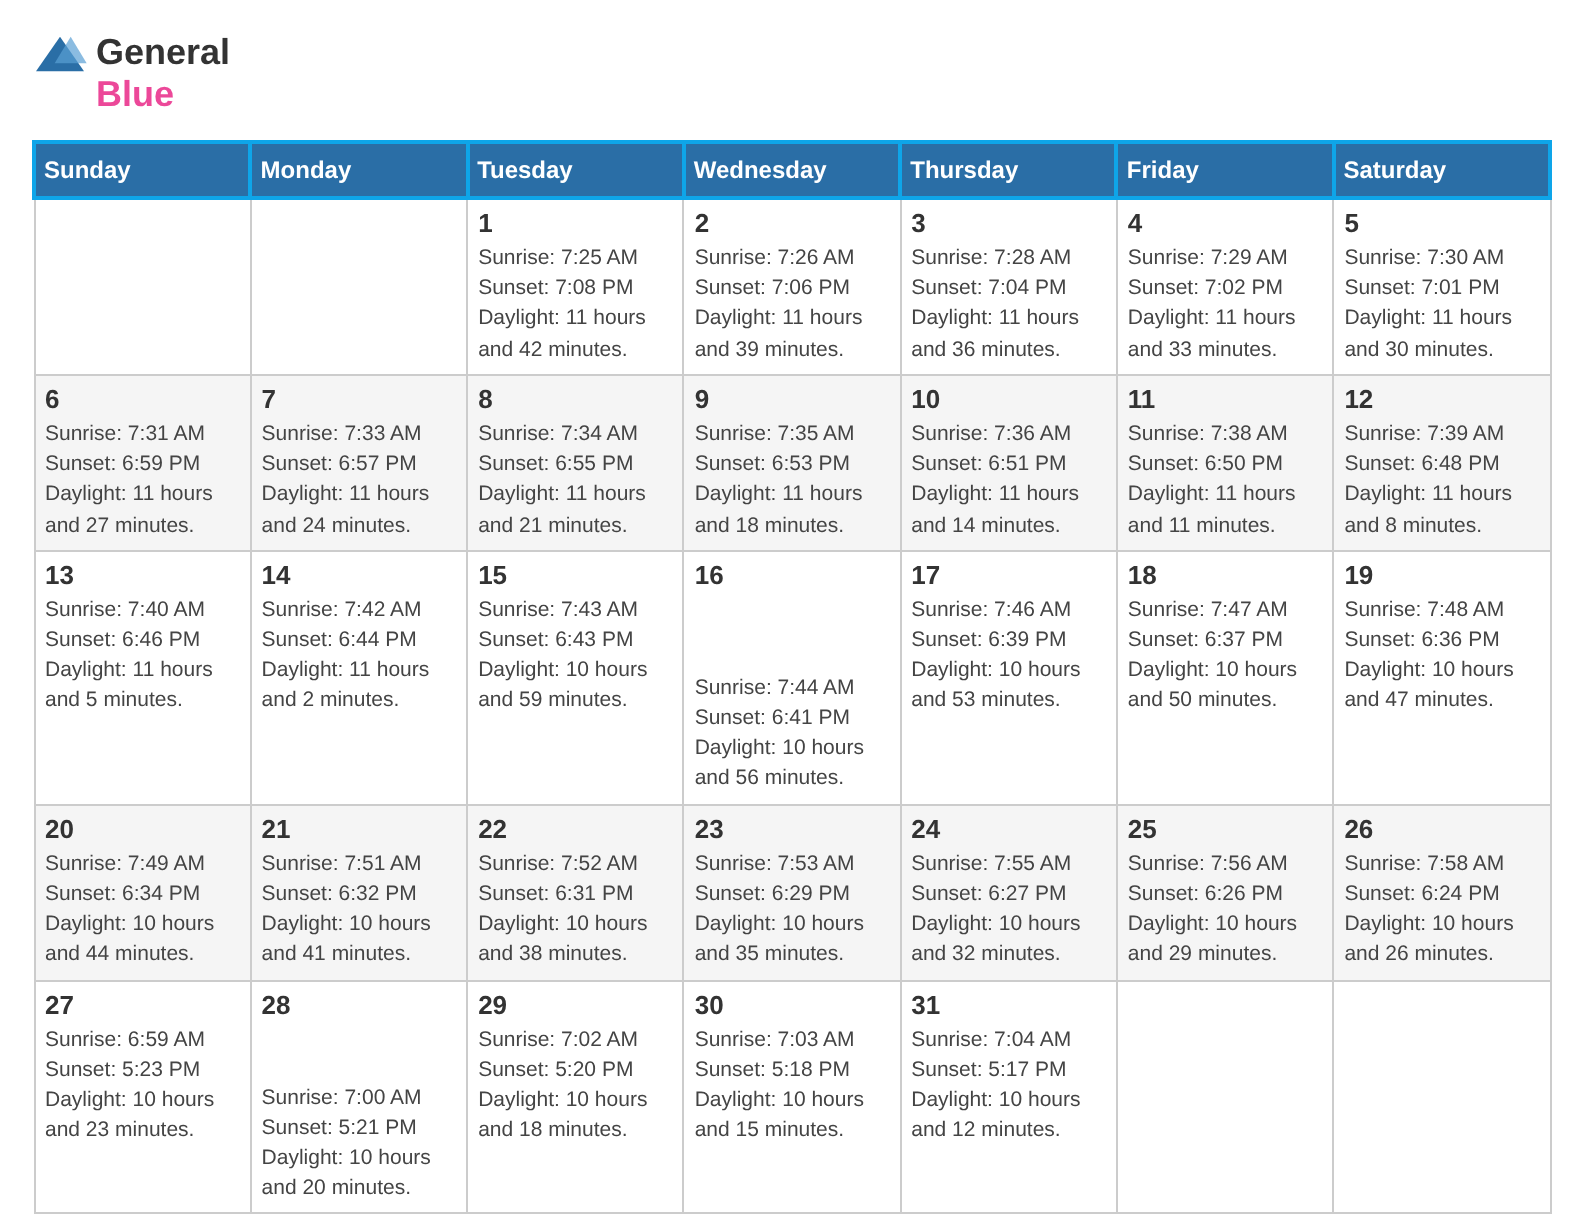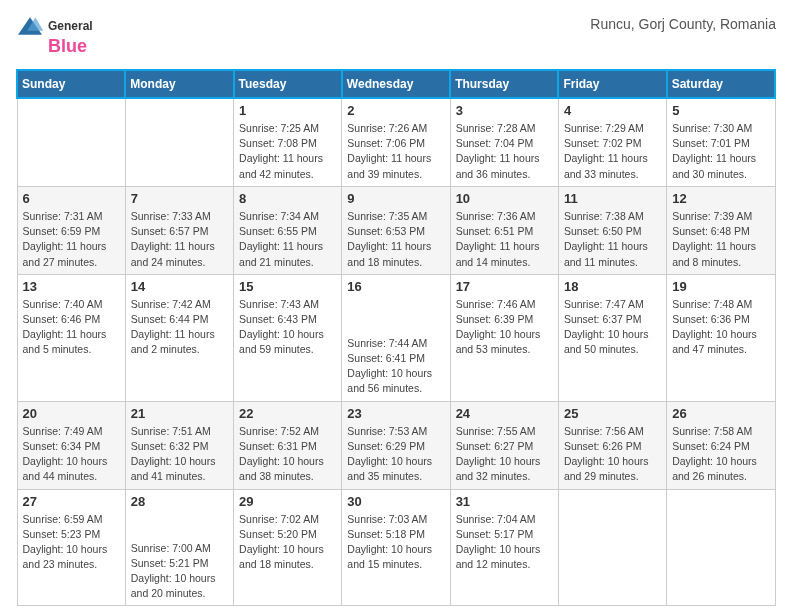--- a/index.html
+++ b/index.html
@@ -95,7 +95,7 @@
         <polygon points="20,2 38,28 2,28" fill="#2a6ea6"></polygon>
         <polygon points="28,2 40,22 16,22" fill="#5a9fd4" opacity="0.7"></polygon>
       </svg>
-      <span style="font-size:12px;font-weight:bold;color:#333;">General</span>
+      <span style="font-size:18px;font-weight:bold;color:#333;">General</span>
     </div>
     <span style="font-size:18px;font-weight:bold;color:#ec4899;margin-left:32px;">Blue</span>
   </div>

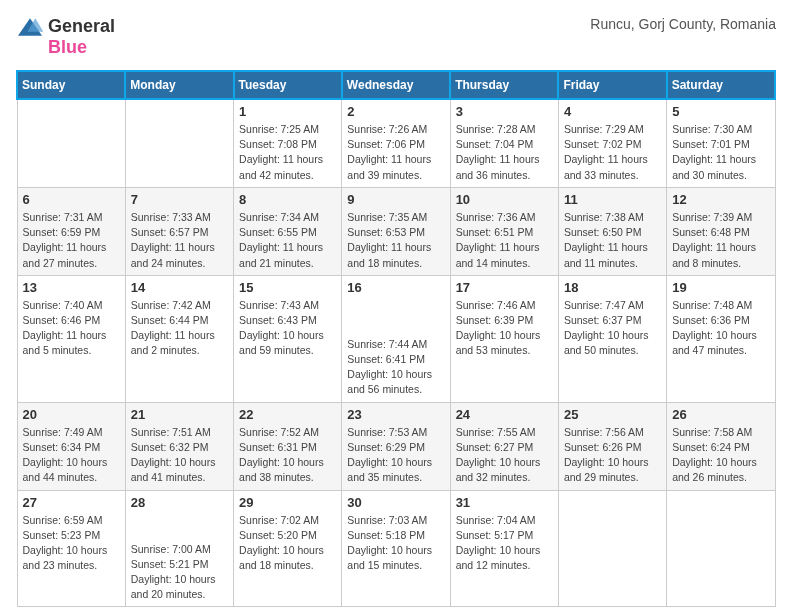--- a/index.html
+++ b/index.html
@@ -100,7 +100,6 @@
     <span style="font-size:18px;font-weight:bold;color:#ec4899;margin-left:32px;">Blue</span>
   </div>
   <div class="title-block">
-    <div class="location-title">Runcu, Gorj County, Romania</div>
   </div>
 </div>
 

